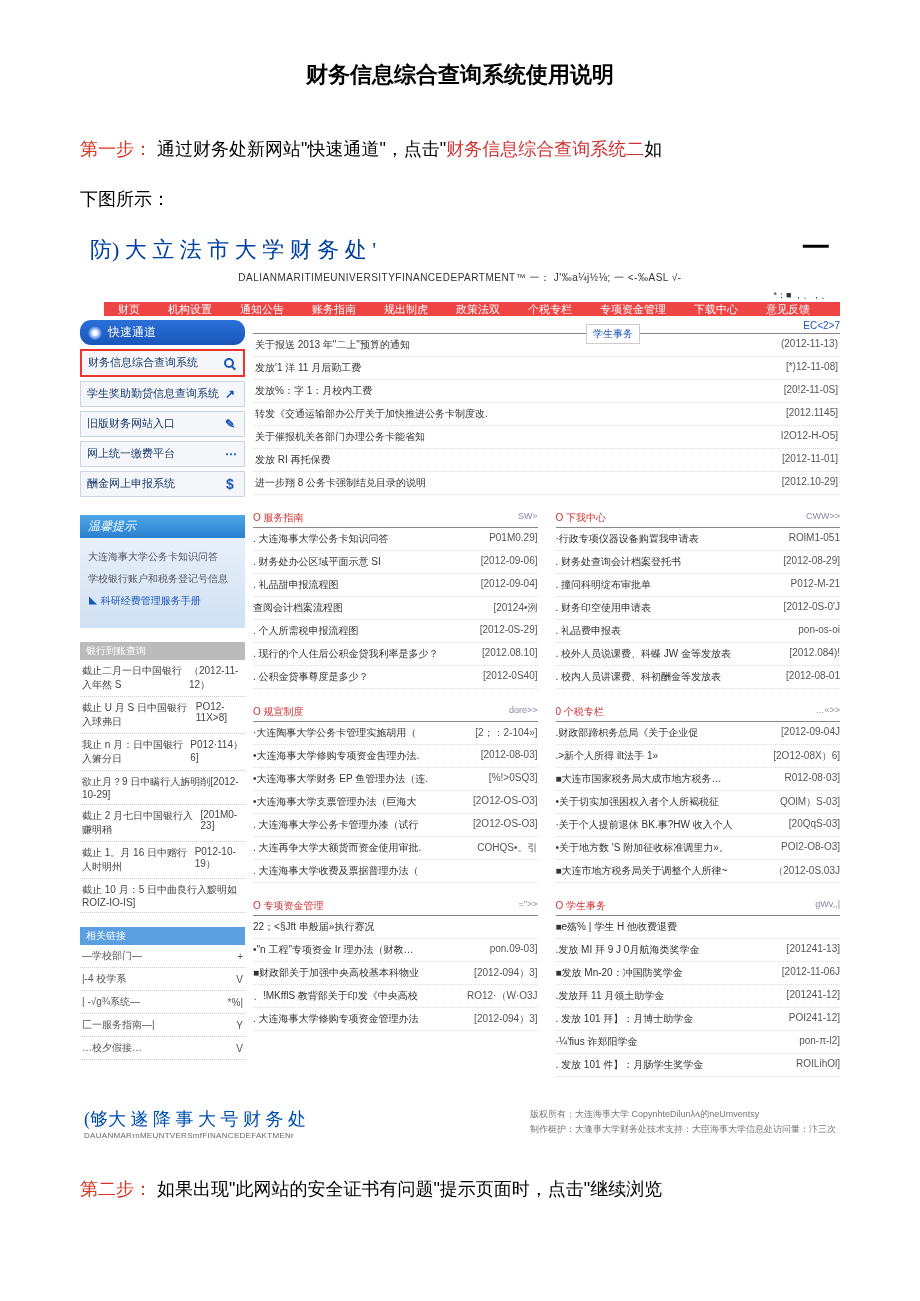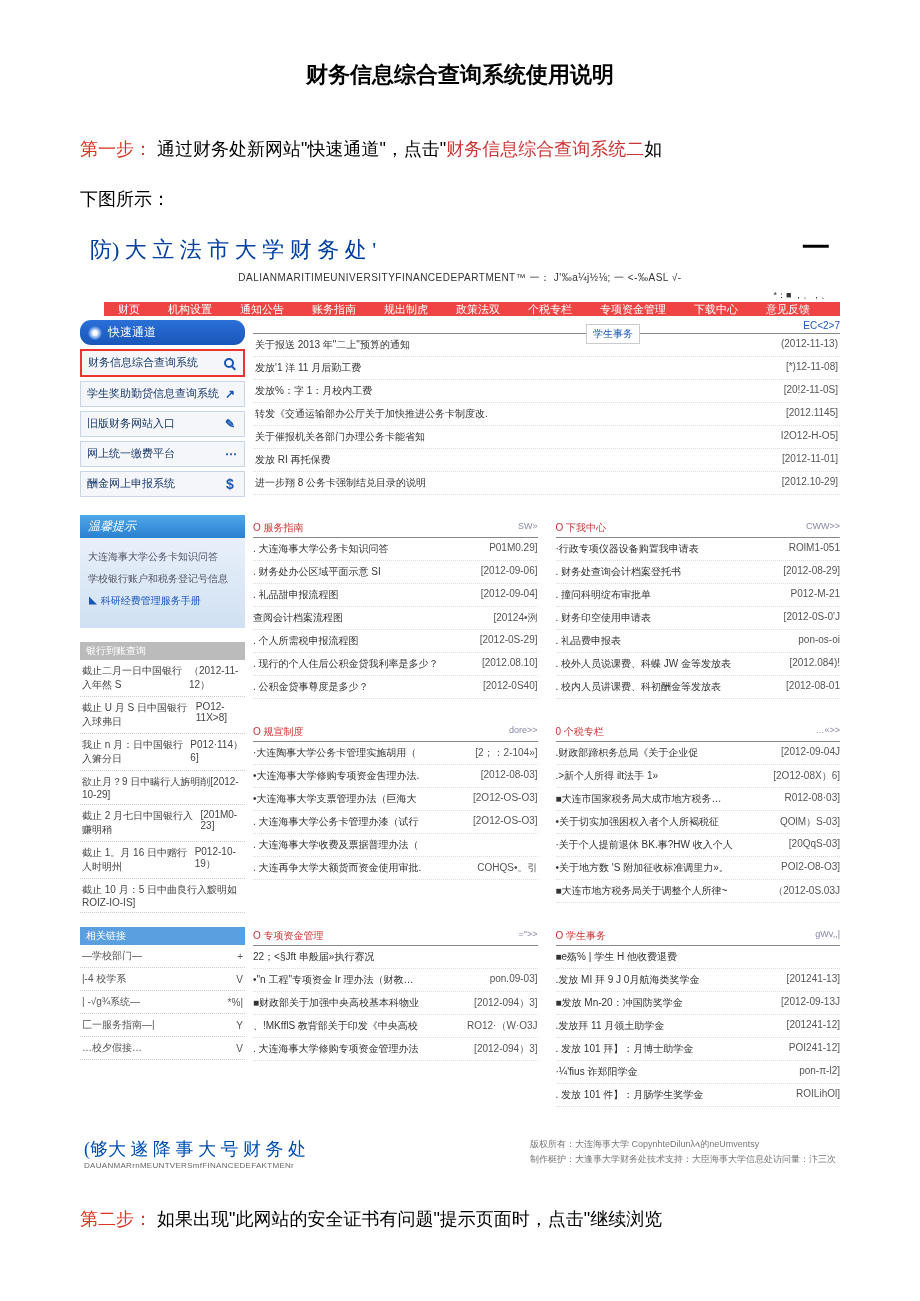--- a/index.html
+++ b/index.html
@@ -56,7 +56,7 @@
   .nl-row { display: flex; justify-content: space-between; font-size: 10px; padding: 4px 2px; border-bottom: 1px dotted #ddd; }
   .nl-row .t { color: #333; }
   .nl-row .d { color: #555; }
-  .two-col-section { display: flex; gap: 18px; margin-top: 24px; }
+  .two-col-section { display: flex; gap: 18px; margin-top: 14px; }
   .col { flex: 1; min-width: 0; }
   .sec-h { display: flex; justify-content: space-between; font-size: 10px; color: #c33; border-bottom: 1px solid #888; padding: 2px 0; }
   .sec-h .more { color: #88a; font-size: 9px; }

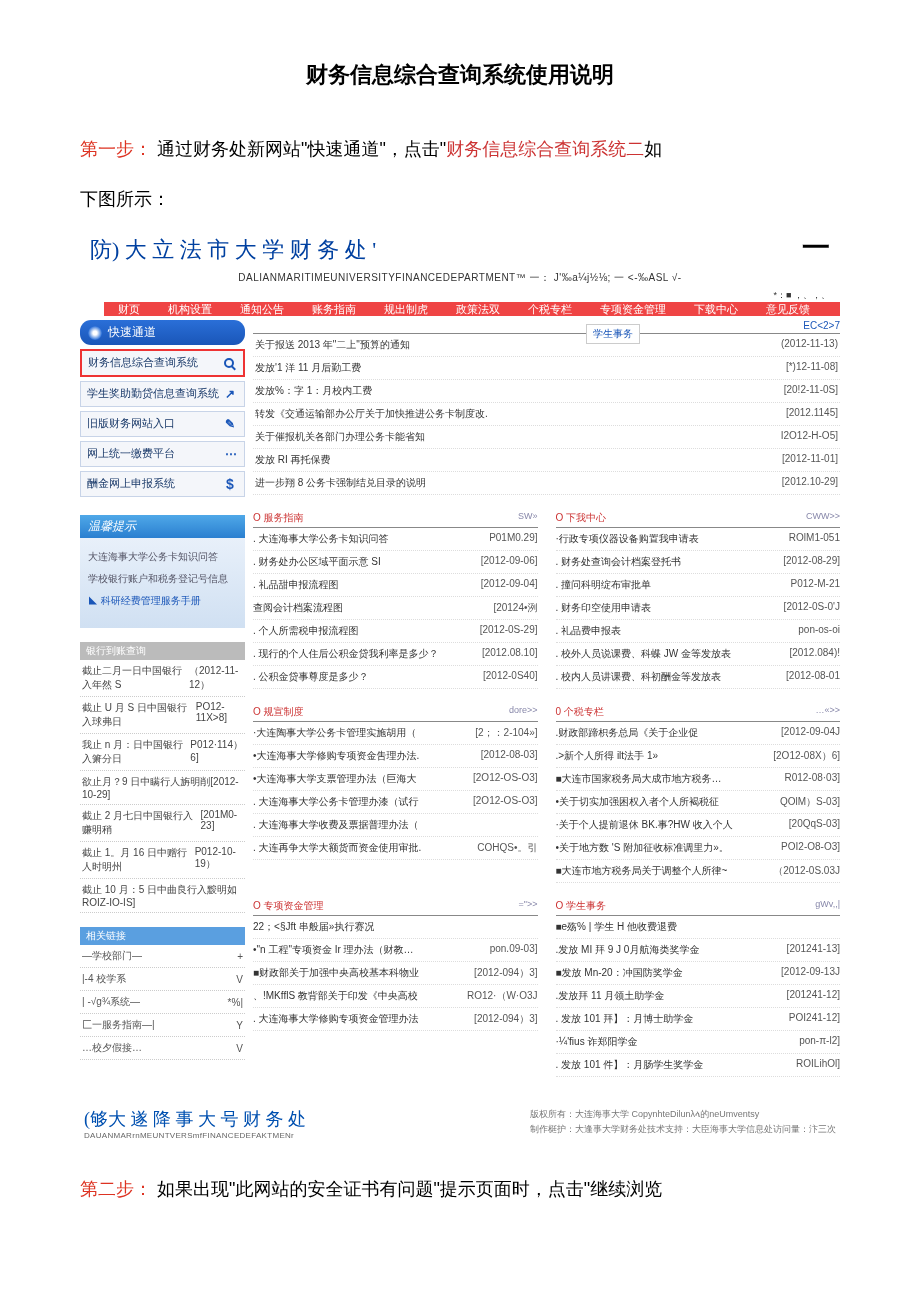--- a/index.html
+++ b/index.html
@@ -333,6 +333,10 @@
                 <span class="d">[2012-08-03]</span>
               </div>
               <div class="sec-row">
+                <span class="t">•大连海事大学财务 EP 鱼管理办法（连.</span>
+                <span class="d">[%!&gt;0SQ3]</span>
+              </div>
+              <div class="sec-row">
                 <span class="t">•大连海事大学支票管理办法（巨海大</span>
                 <span class="d">[2O12-OS-O3]</span>
               </div>

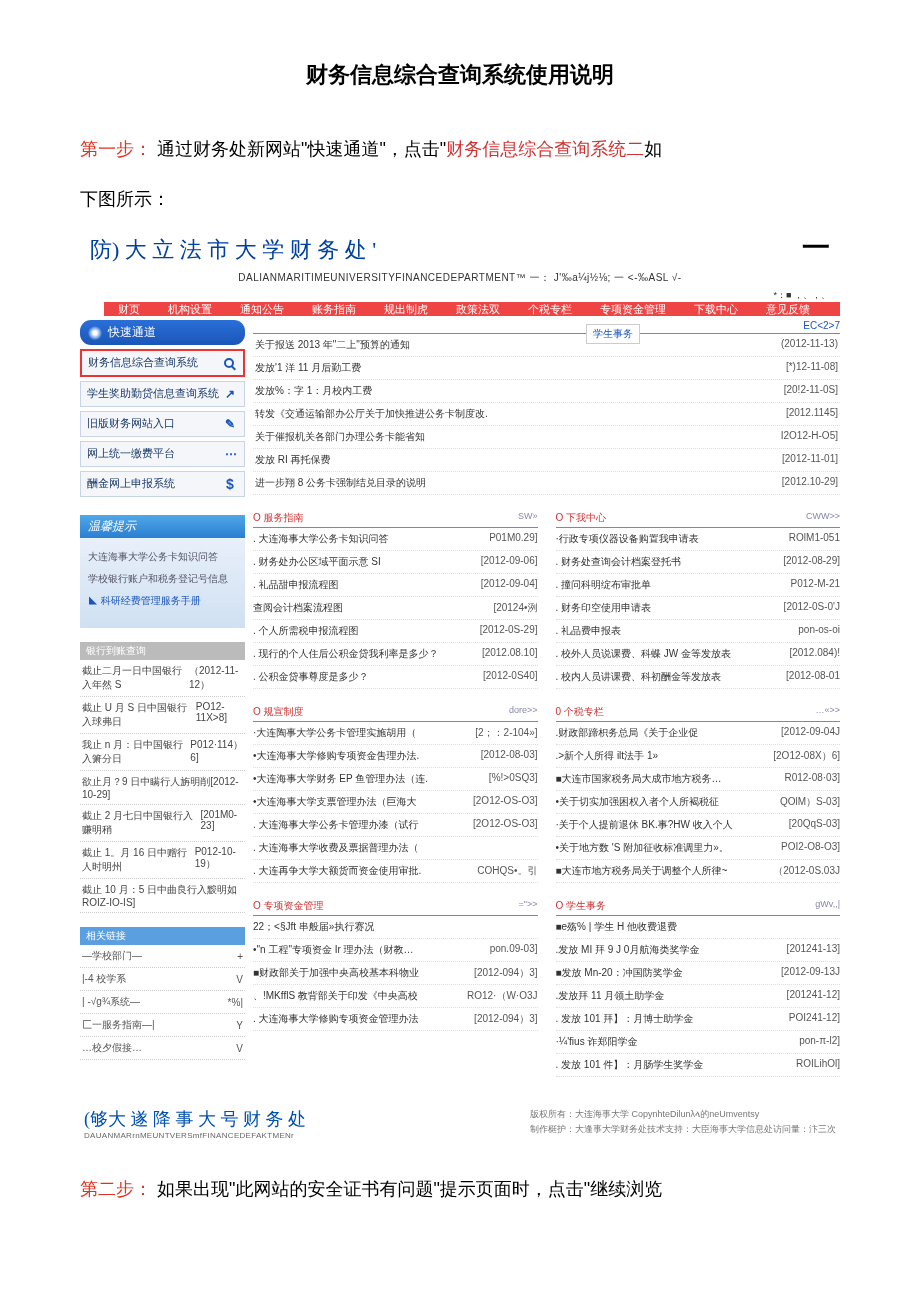--- a/index.html
+++ b/index.html
@@ -345,12 +345,12 @@
                 <span class="d">[2O12-OS-O3]</span>
               </div>
               <div class="sec-row">
+                <span class="t">. 大连再争大学大额货而资金使用审批.</span>
+                <span class="d">COHQS•。引</span>
+              </div>
+              <div class="sec-row">
                 <span class="t">. 大连海事大学收费及票据普理办法（</span>
                 <span class="d"></span>
-              </div>
-              <div class="sec-row">
-                <span class="t">. 大连再争大学大额货而资金使用审批.</span>
-                <span class="d">COHQS•。引</span>
               </div>
             </div>
         </div>

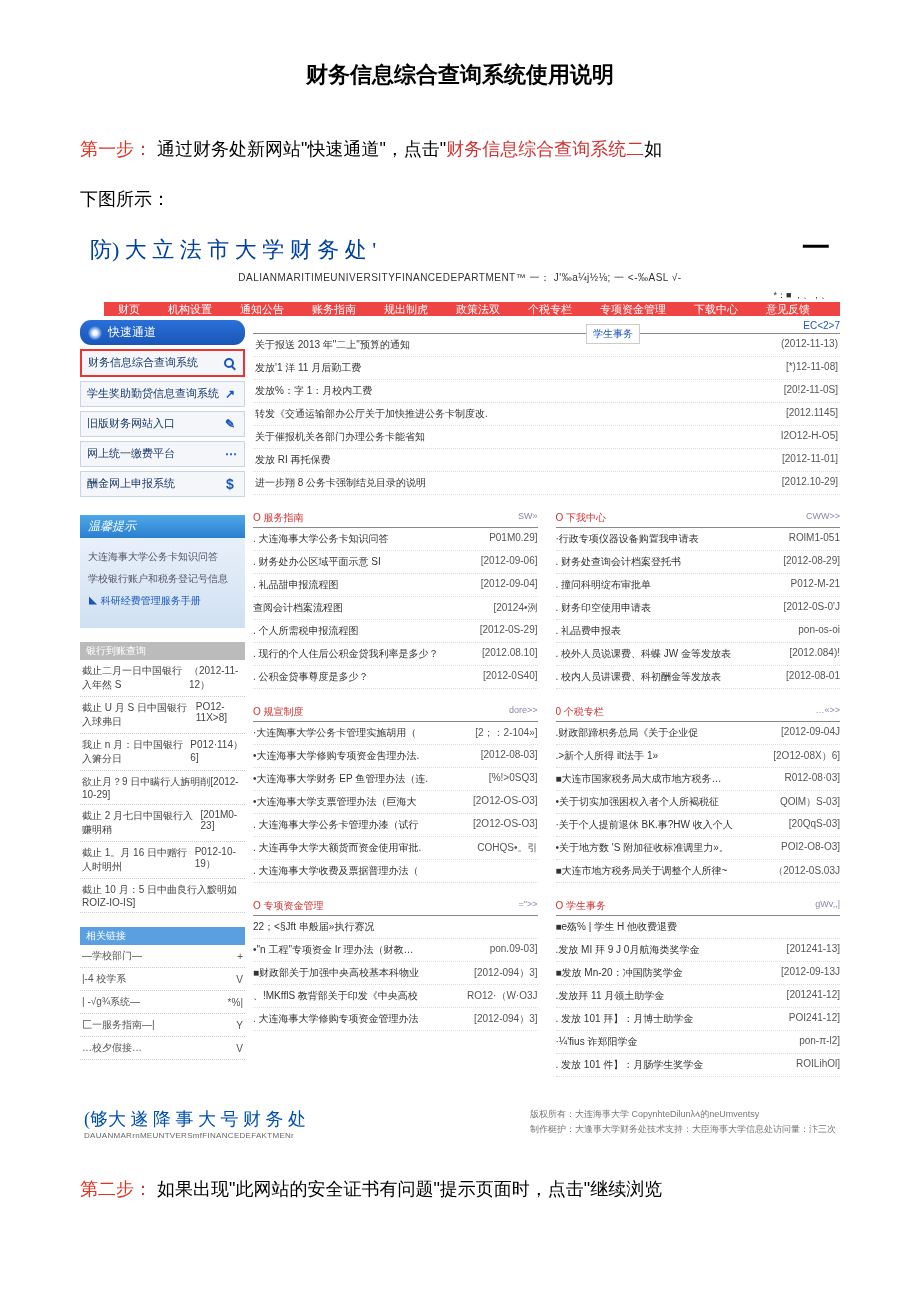--- a/index.html
+++ b/index.html
@@ -437,7 +437,7 @@
               </div>
               <div class="sec-row">
                 <span class="t">■发放 Mn-20：冲国防奖学金</span>
-                <span class="d">[2012-09-13J</span>
+                <span class="d">[2012-11-06J</span>
               </div>
               <div class="sec-row">
                 <span class="t">.发放拜 11 月领土助学金</span>

